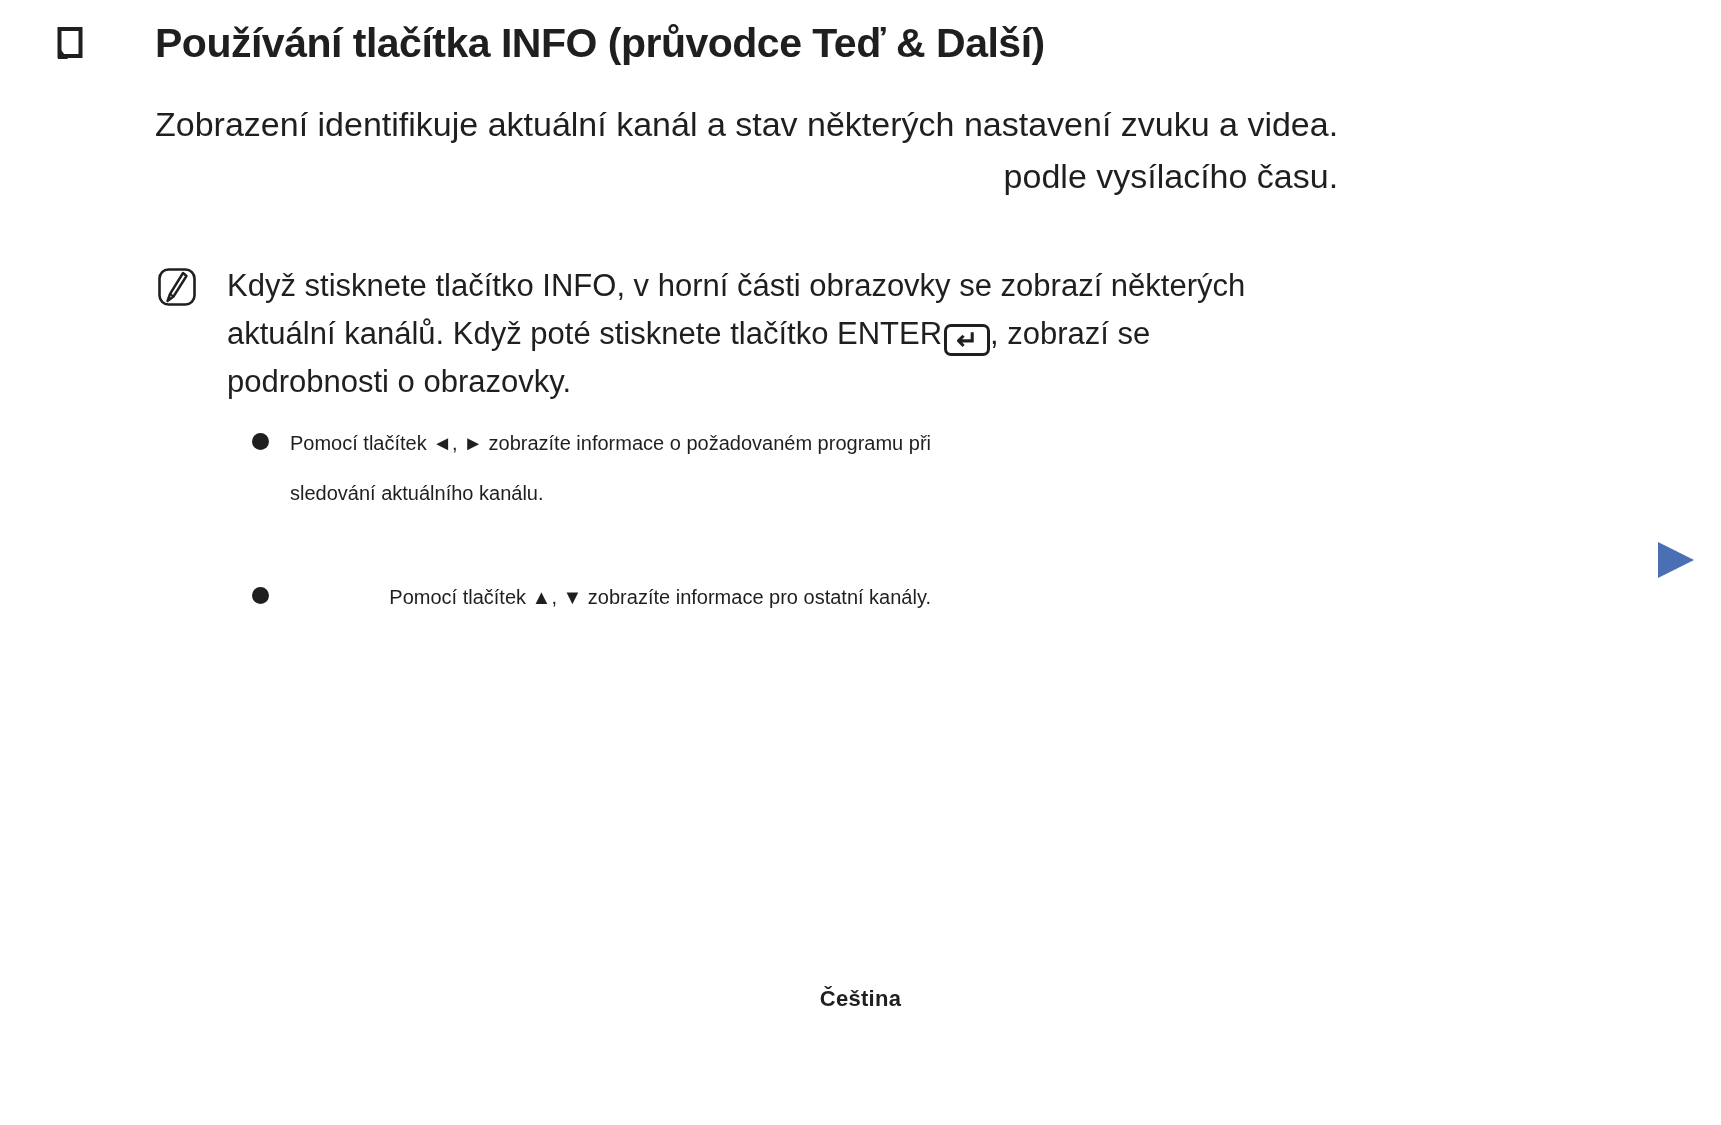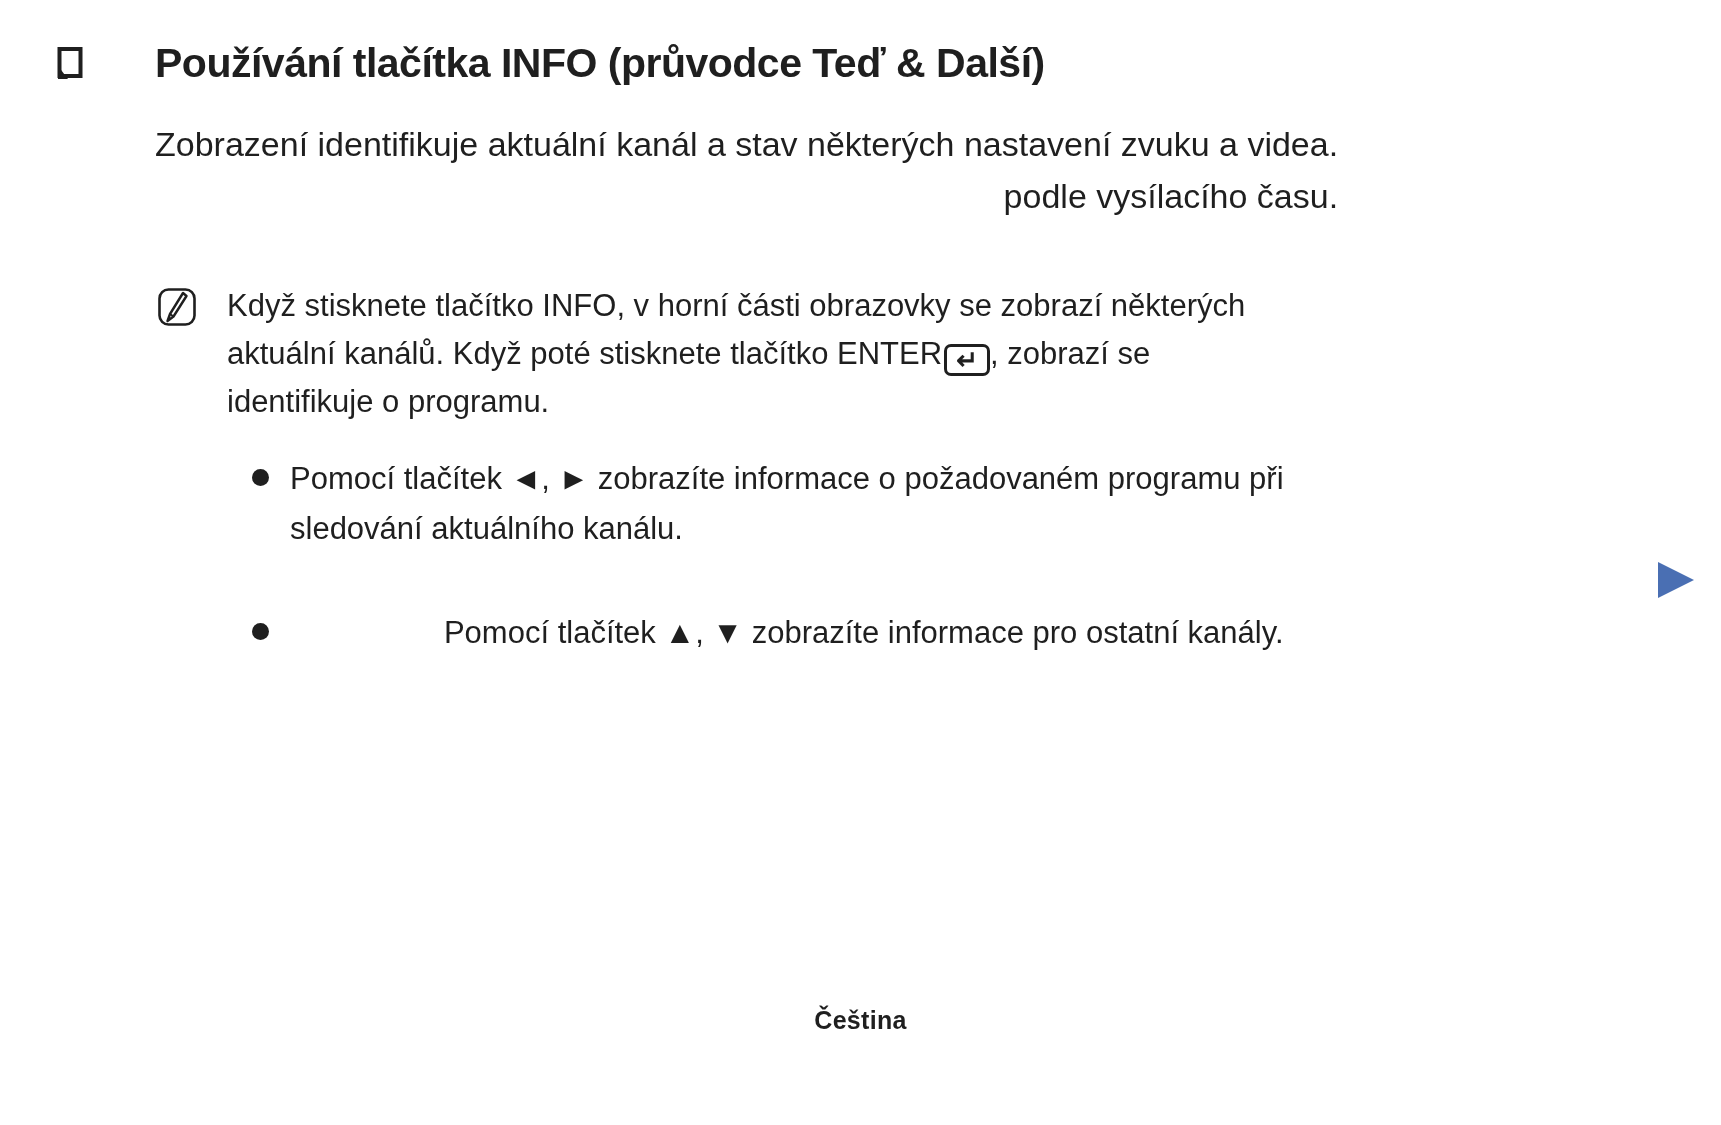--- a/index.html
+++ b/index.html
@@ -11,7 +11,7 @@
     overflow: hidden;
     position: relative;
   }
-  .page { position: absolute; inset: 0; margin-top: 20px; }
+  .page { position: absolute; inset: 0; }
 
   
   .heading-row {

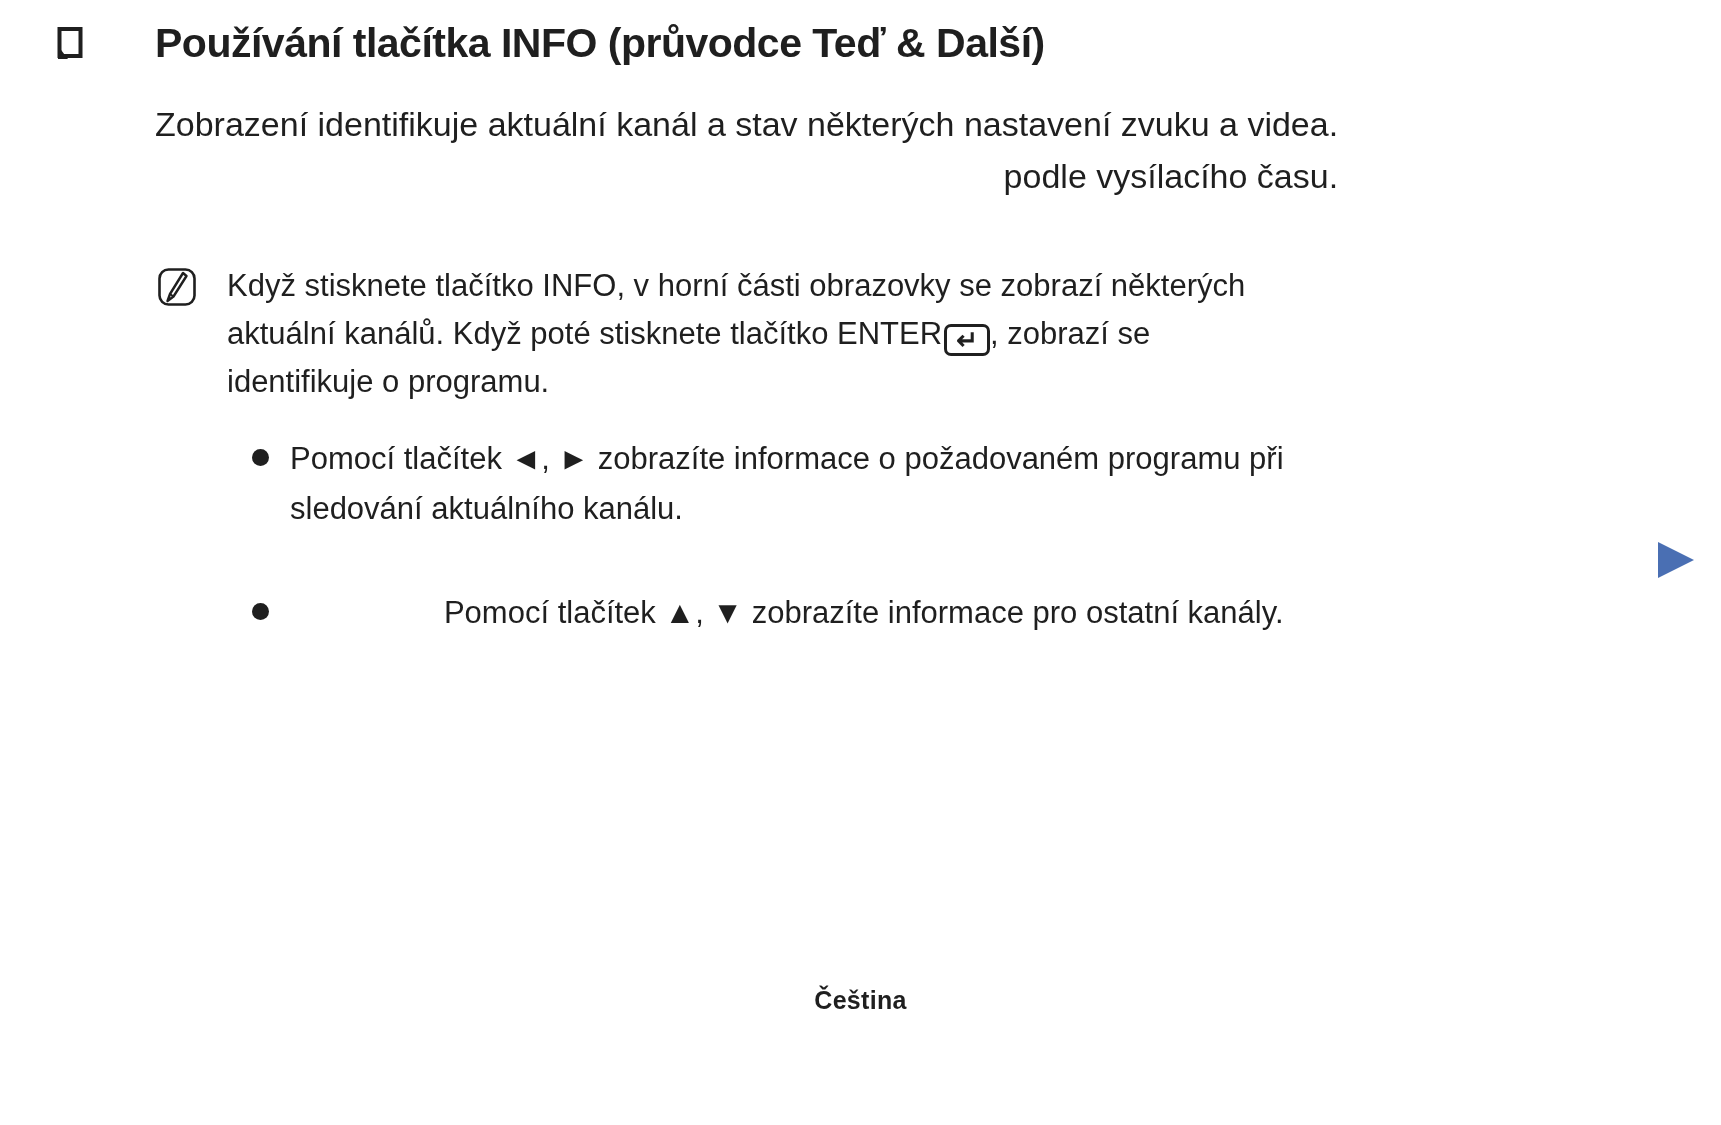--- a/index.html
+++ b/index.html
@@ -116,7 +116,7 @@
     <div class="note-body">
       <div><span>Když stisknete tlačítko </span><b>INFO</b><span>, v horní části obrazovky se zobrazí některých</span></div>
       <div><span>aktuální kanálů. Když poté stisknete tlačítko </span><b>ENTER</b><span class="enter-key">↵</span><span>, zobrazí se</span></div>
-      <div>identifikuje o programu.</div>
+      <div>podrobnosti o obrazovky.</div>
     </div>
   </div>
 

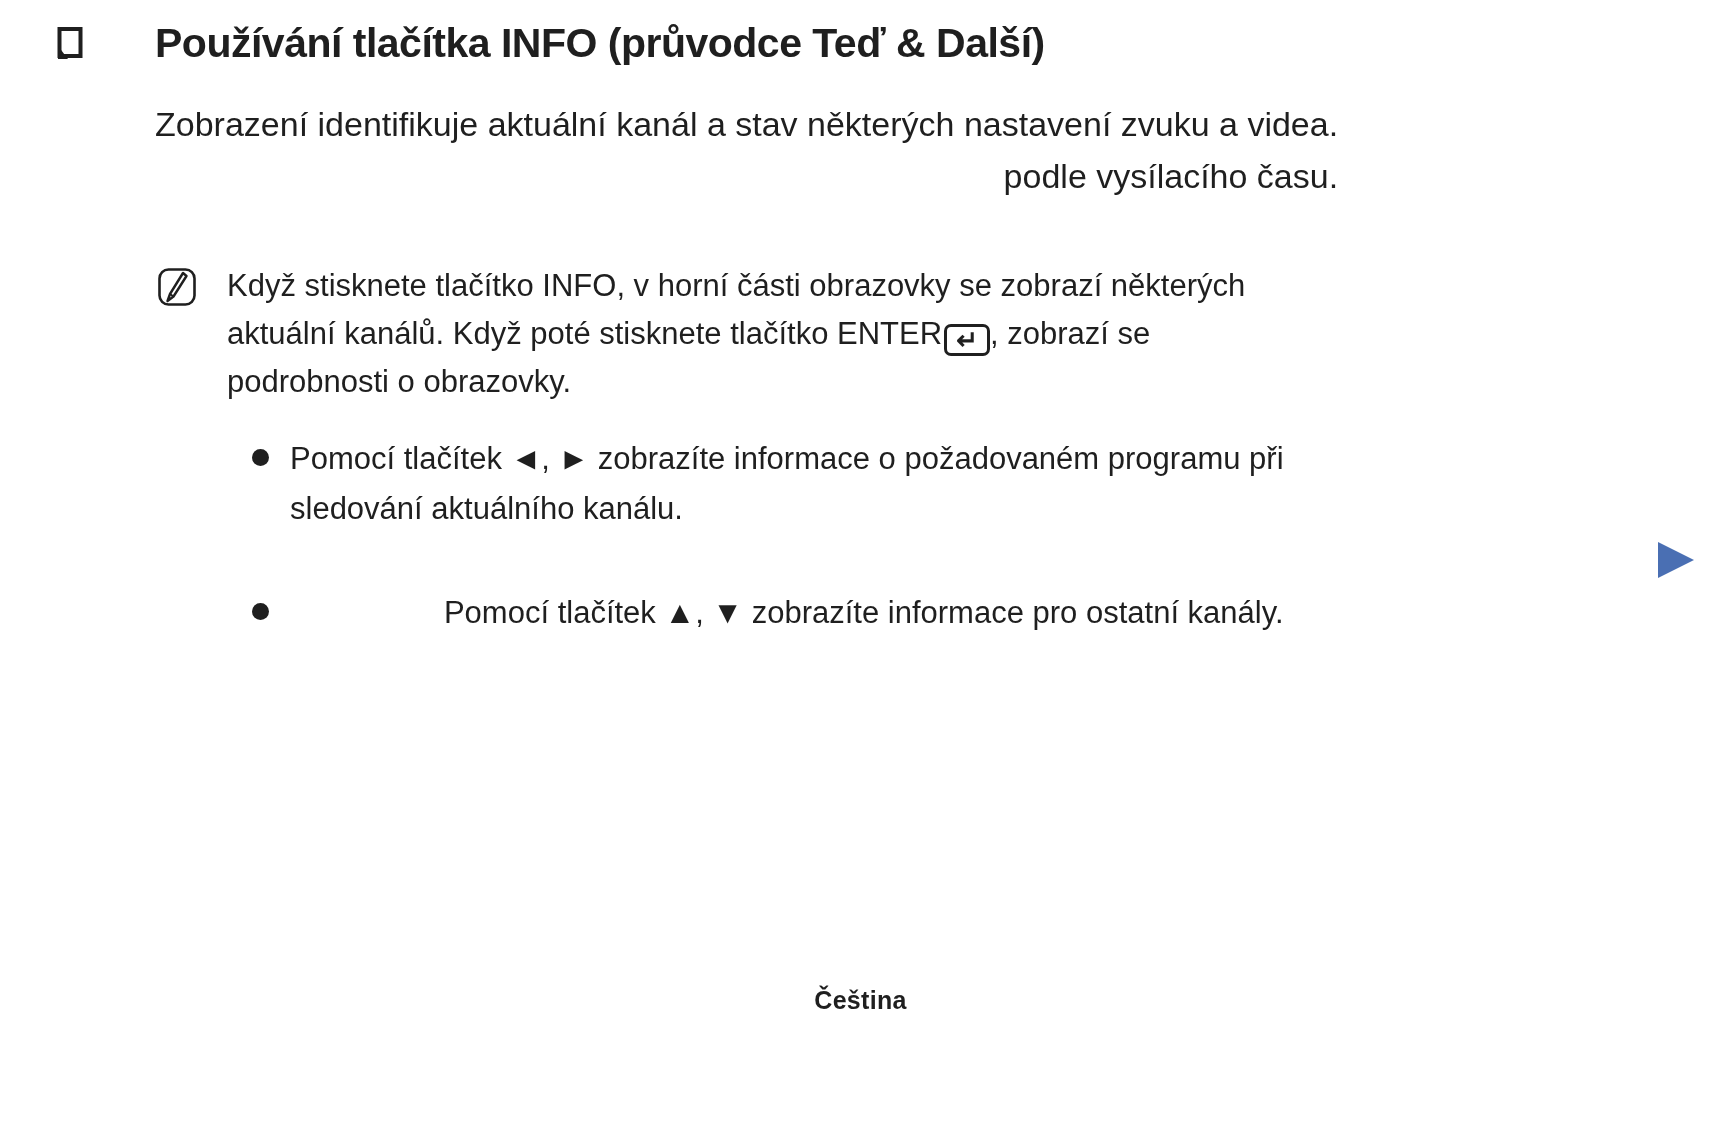--- a/index.html
+++ b/index.html
@@ -61,8 +61,8 @@
 
   
   .bullets {
-    position: absolute; left: 252px; top: 434px;
-    font-size: 31px; line-height: 50px;
+    position: absolute; left: 252px; top: 418px;
+    font-size: 20px; line-height: 50px;
   }
   .bullet-item { display: flex; align-items: flex-start; }
   .bullet-item + .bullet-item { margin-top: 54px; justify-content: space-between; }

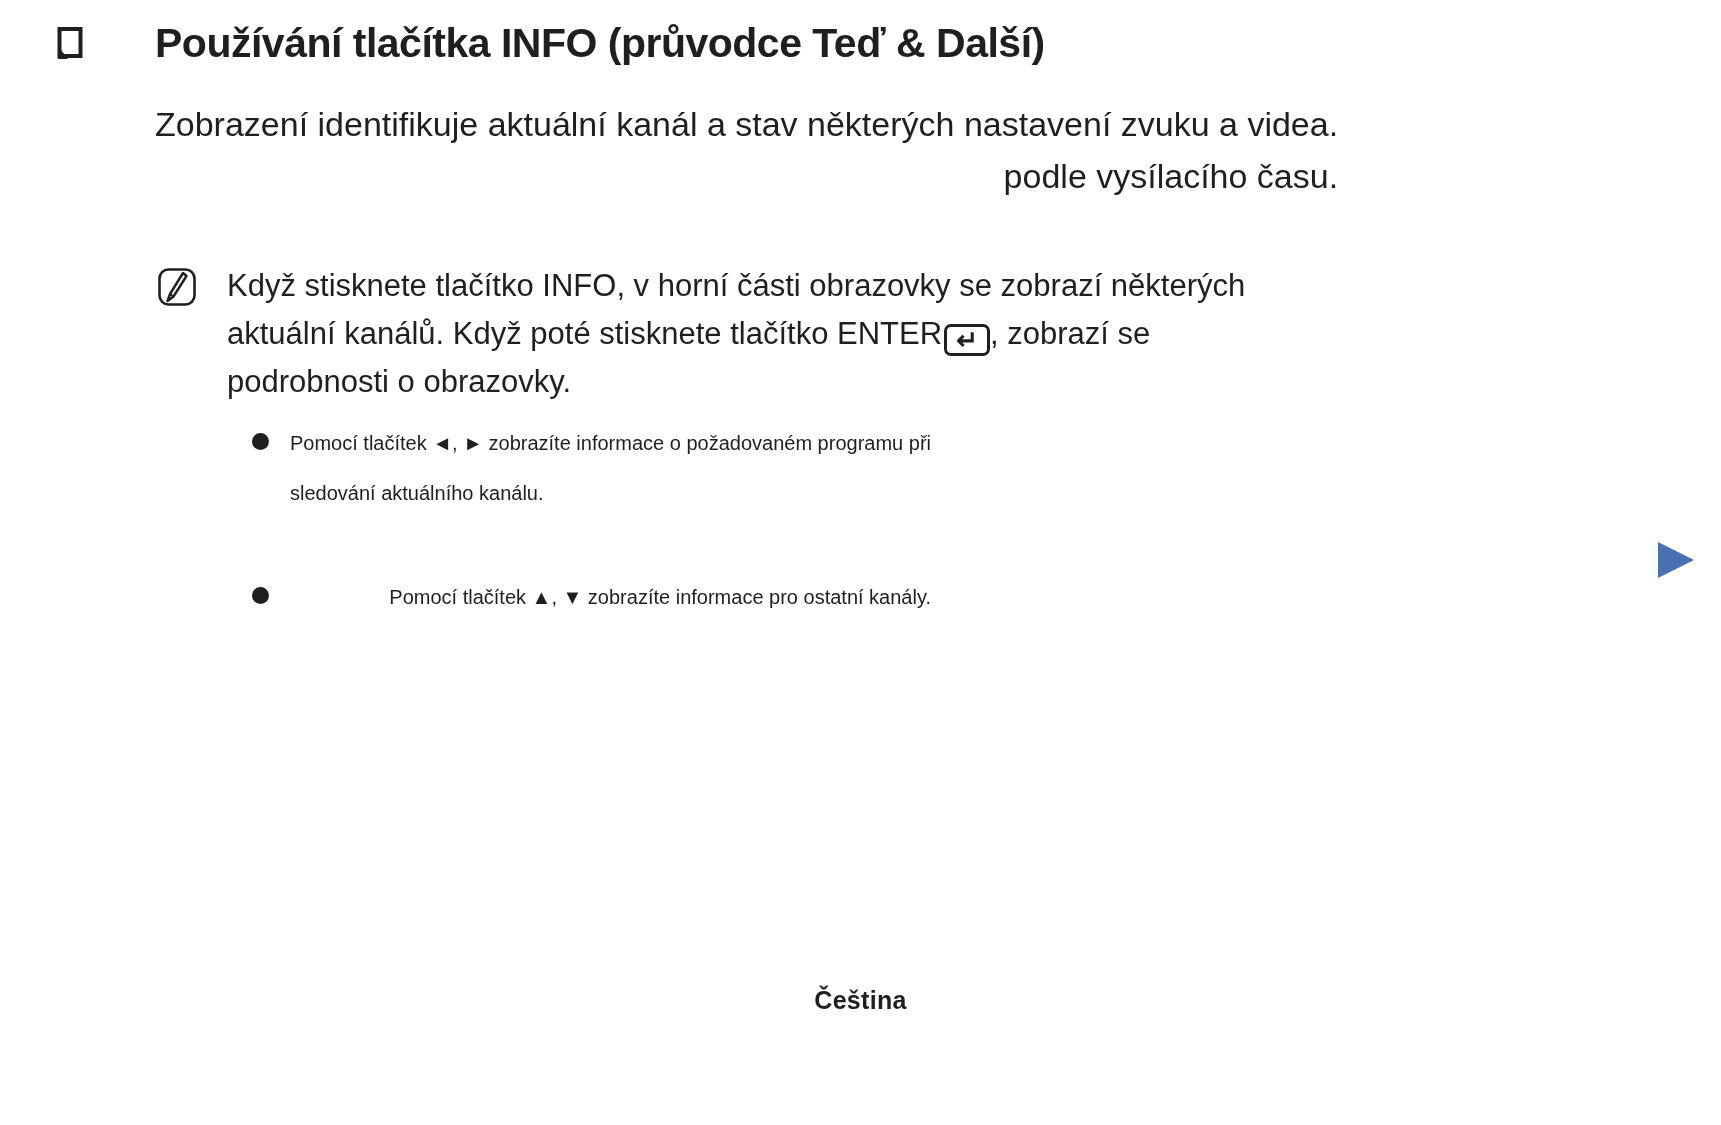--- a/index.html
+++ b/index.html
@@ -85,7 +85,7 @@
   .footer {
     position: absolute; left: 0; right: 0; top: 986px;
     text-align: center;
-    font-size: 25px; font-weight: bold;
+    font-size: 22px; font-weight: bold;
     letter-spacing: 0.3px;
   }
 </style>

